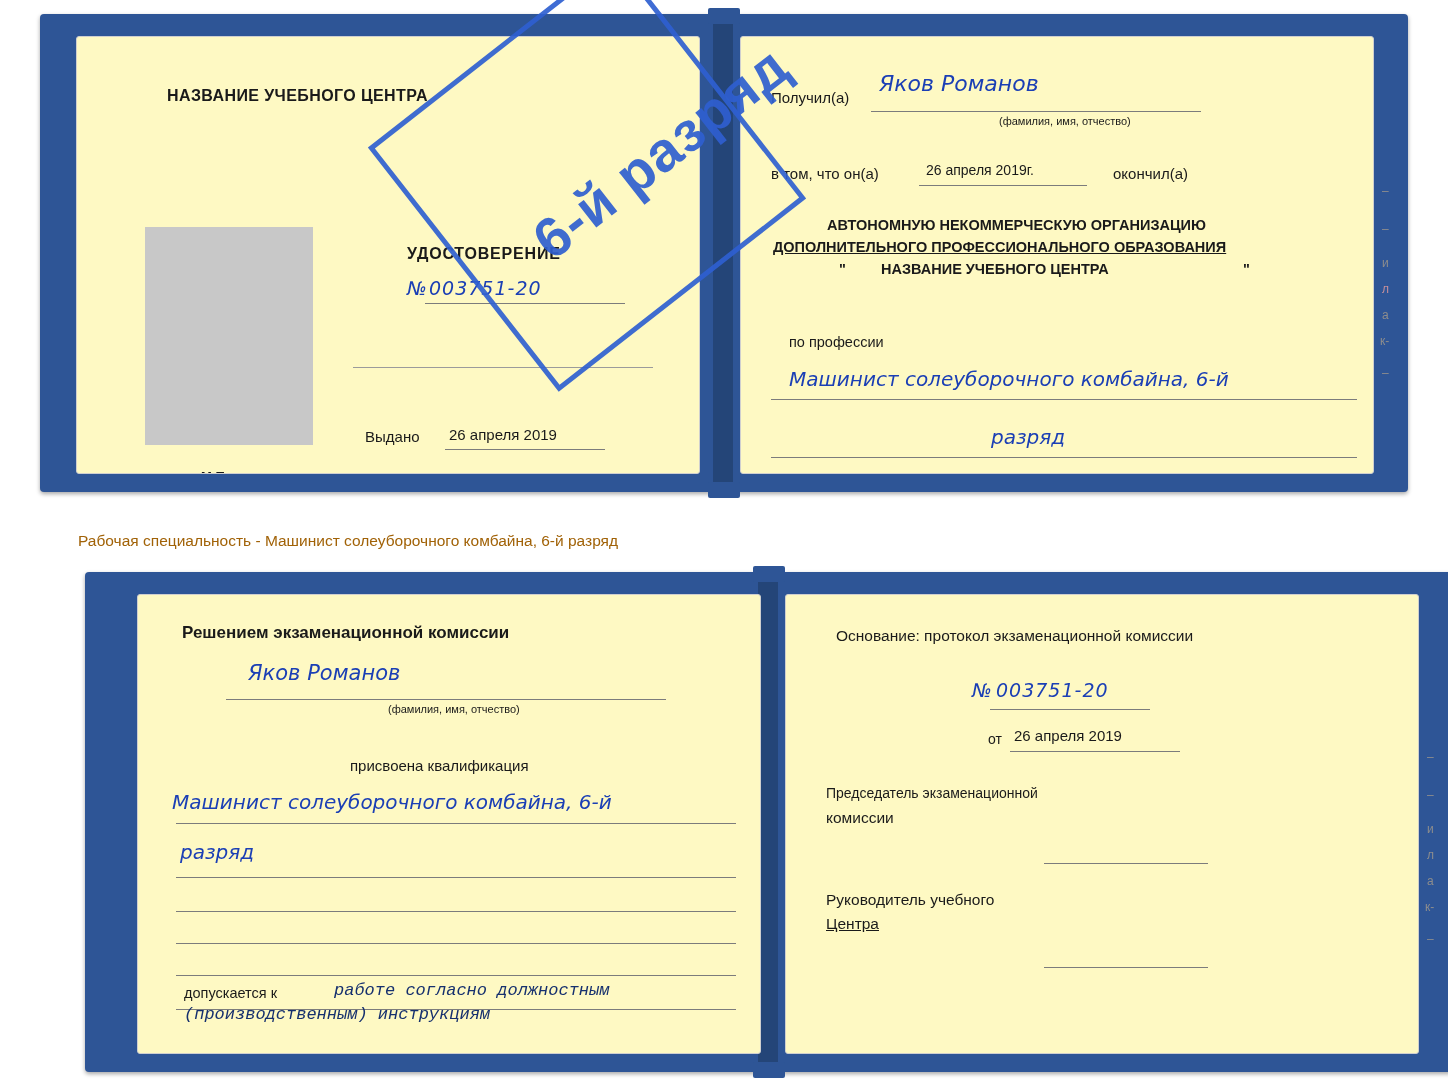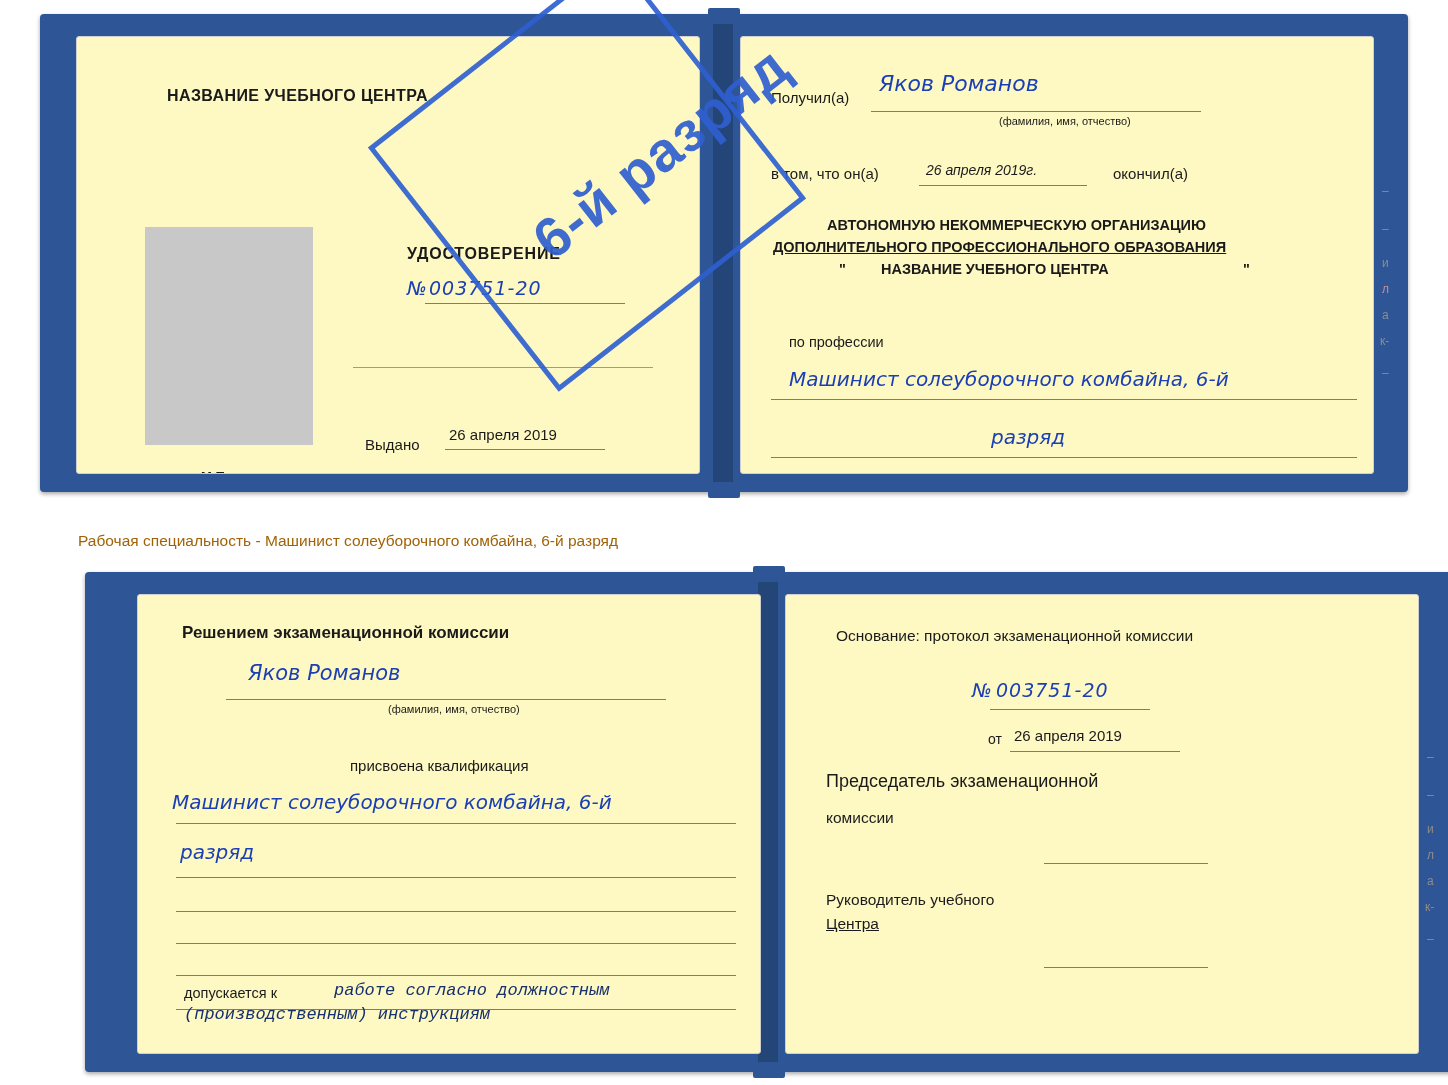--- a/index.html
+++ b/index.html
@@ -161,7 +161,7 @@
       <div class="lbl small" style="left:258px; top:78px;">(фамилия, имя, отчество)</div>
 
       <div class="lbl" style="left:30px; top:128px; font-size:15px;">в том, что он(а)</div>
-      <div class="lbl" style="left:185px; top:125px; font-size:14px; font-style:italic;">26 апреля 2019г.</div>
+      <div class="lbl" style="left:185px; top:125px; font-size:14px; ">26 апреля 2019г.</div>
       <div class="rule" style="left:178px; top:148px; width:168px;"></div>
       <div class="lbl" style="left:372px; top:128px; font-size:15px;">окончил(а)</div>
 

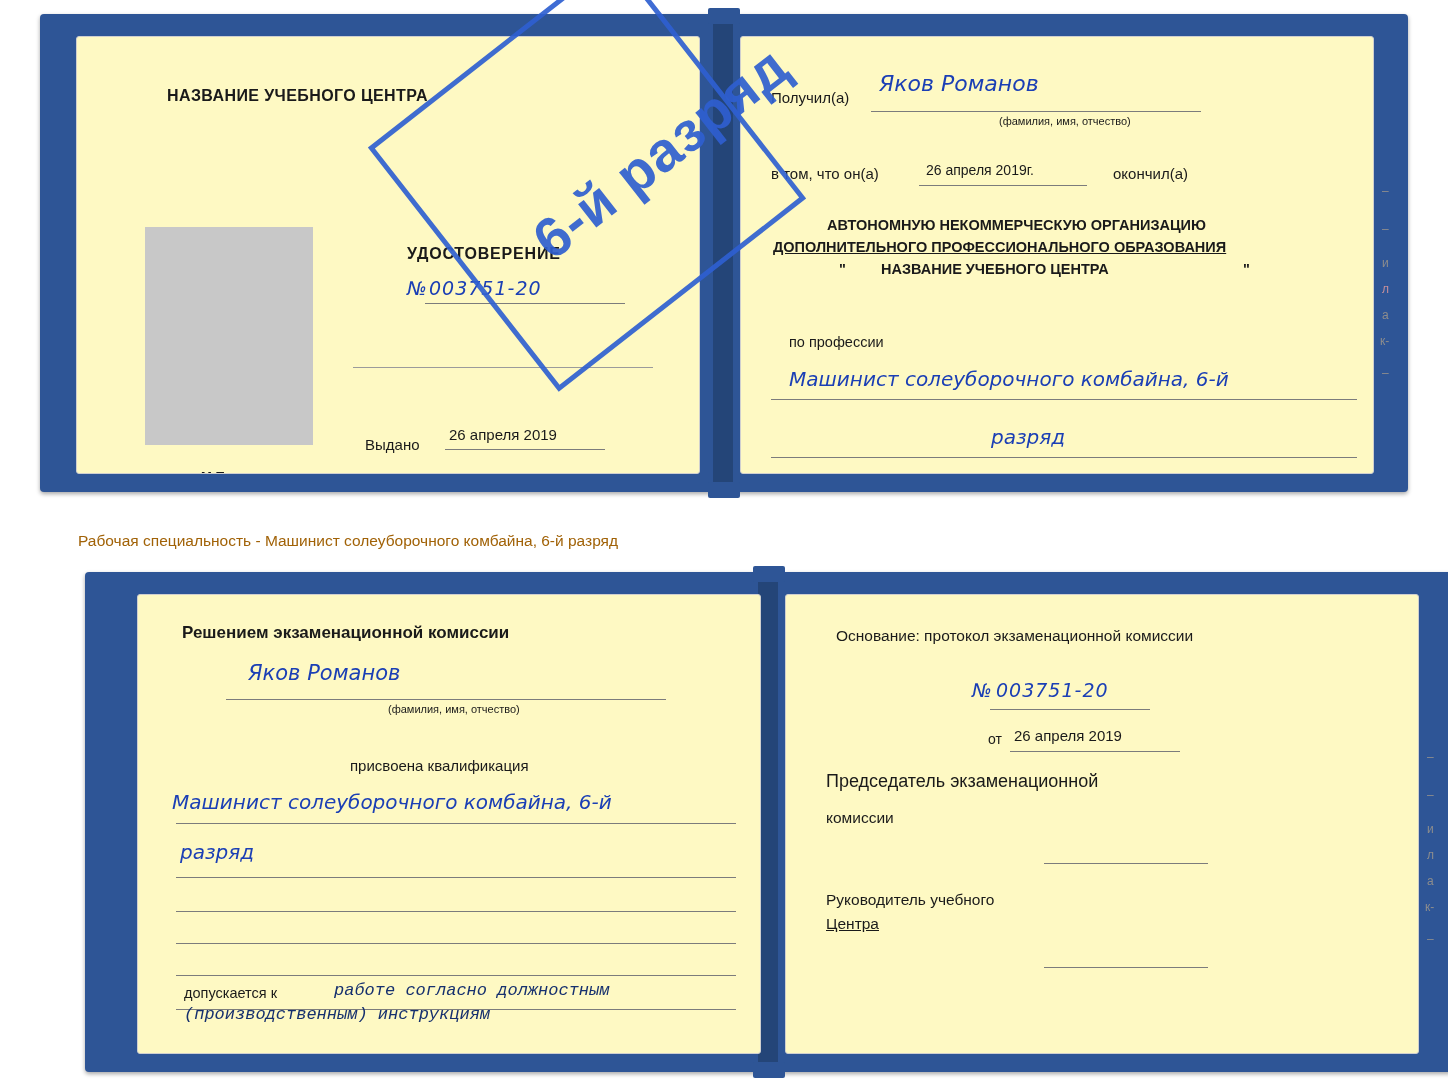--- a/index.html
+++ b/index.html
@@ -144,7 +144,7 @@
 
       <div class="rule light" style="left:276px; top:330px; width:300px;"></div>
 
-      <div class="lbl" style="left:288px; top:391px; font-size:15px;margin-top:8px;">Выдано</div>
+      <div class="lbl" style="left:288px; top:391px; font-size:15px;">Выдано</div>
       <div class="lbl" style="left:372px; top:389px; font-size:15px;">26 апреля 2019</div>
       <div class="rule" style="left:368px; top:412px; width:160px;"></div>
 

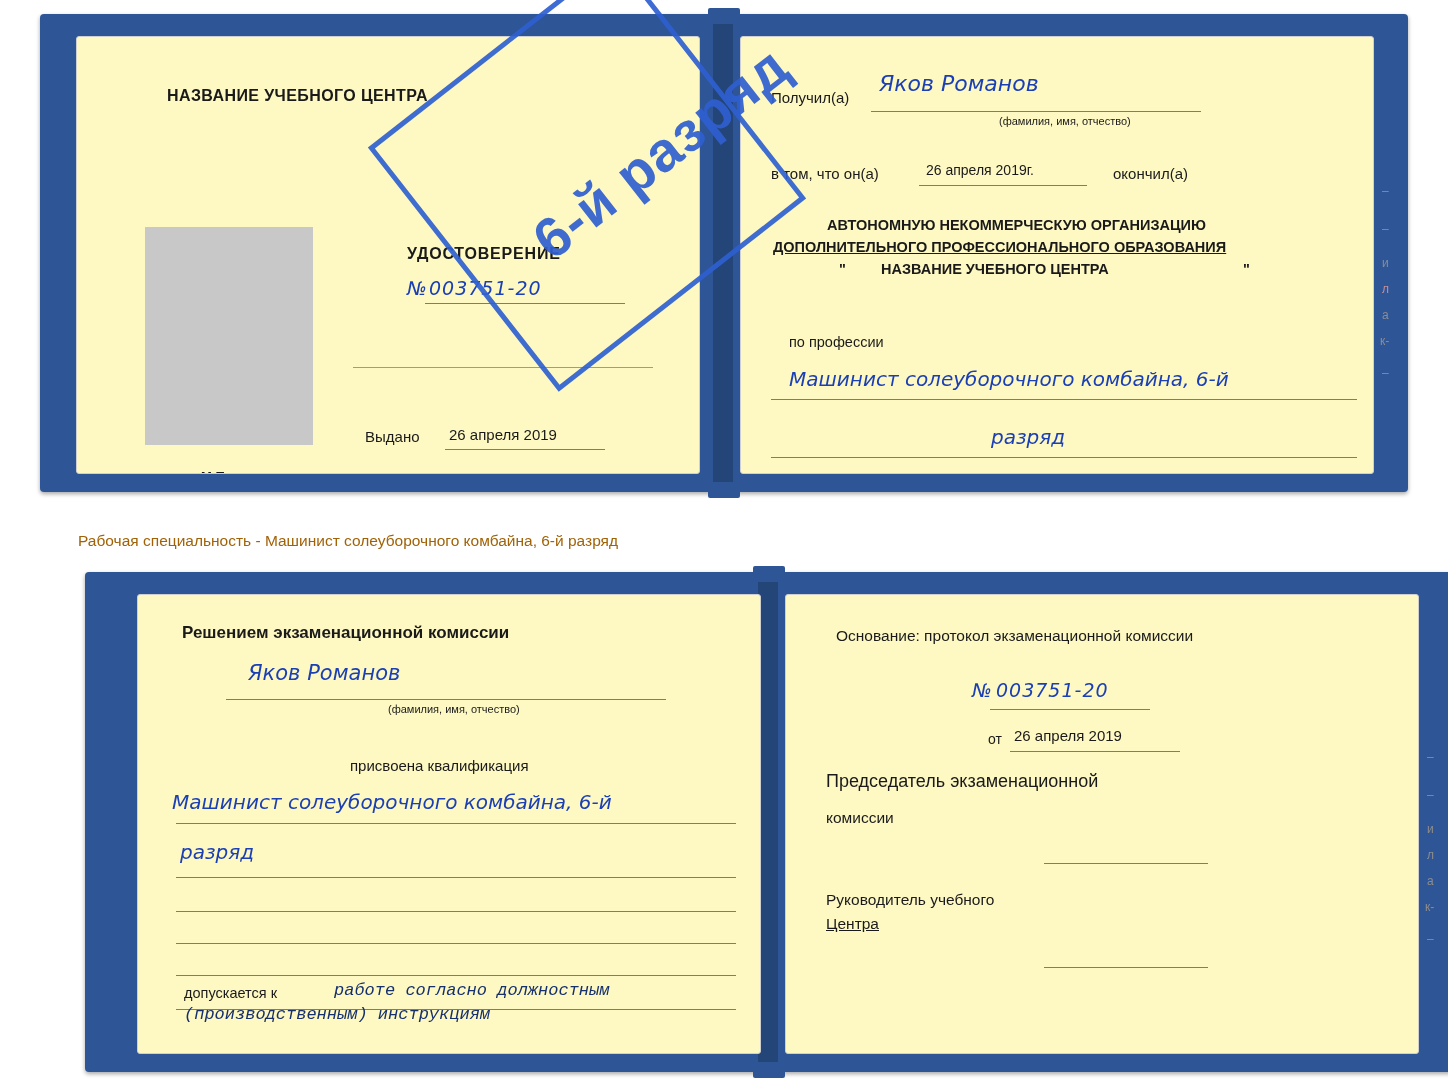--- a/index.html
+++ b/index.html
@@ -242,7 +242,7 @@
       <div class="lbl" style="left:228px; top:132px; font-size:15px;">26 апреля 2019</div>
       <div class="rule" style="left:224px; top:156px; width:170px;"></div>
 
-      <div class="lbl" style="left:40px; top:176px; font-size:18px;">Председатель экзаменационной</div>
+      <div class="lbl" style="left:40px; top:190px; font-size:14px;">Председатель экзаменационной</div>
       <div class="lbl" style="left:40px; top:214px; font-size:15.5px;">комиссии</div>
       <div class="rule" style="left:258px; top:268px; width:164px;"></div>
 

